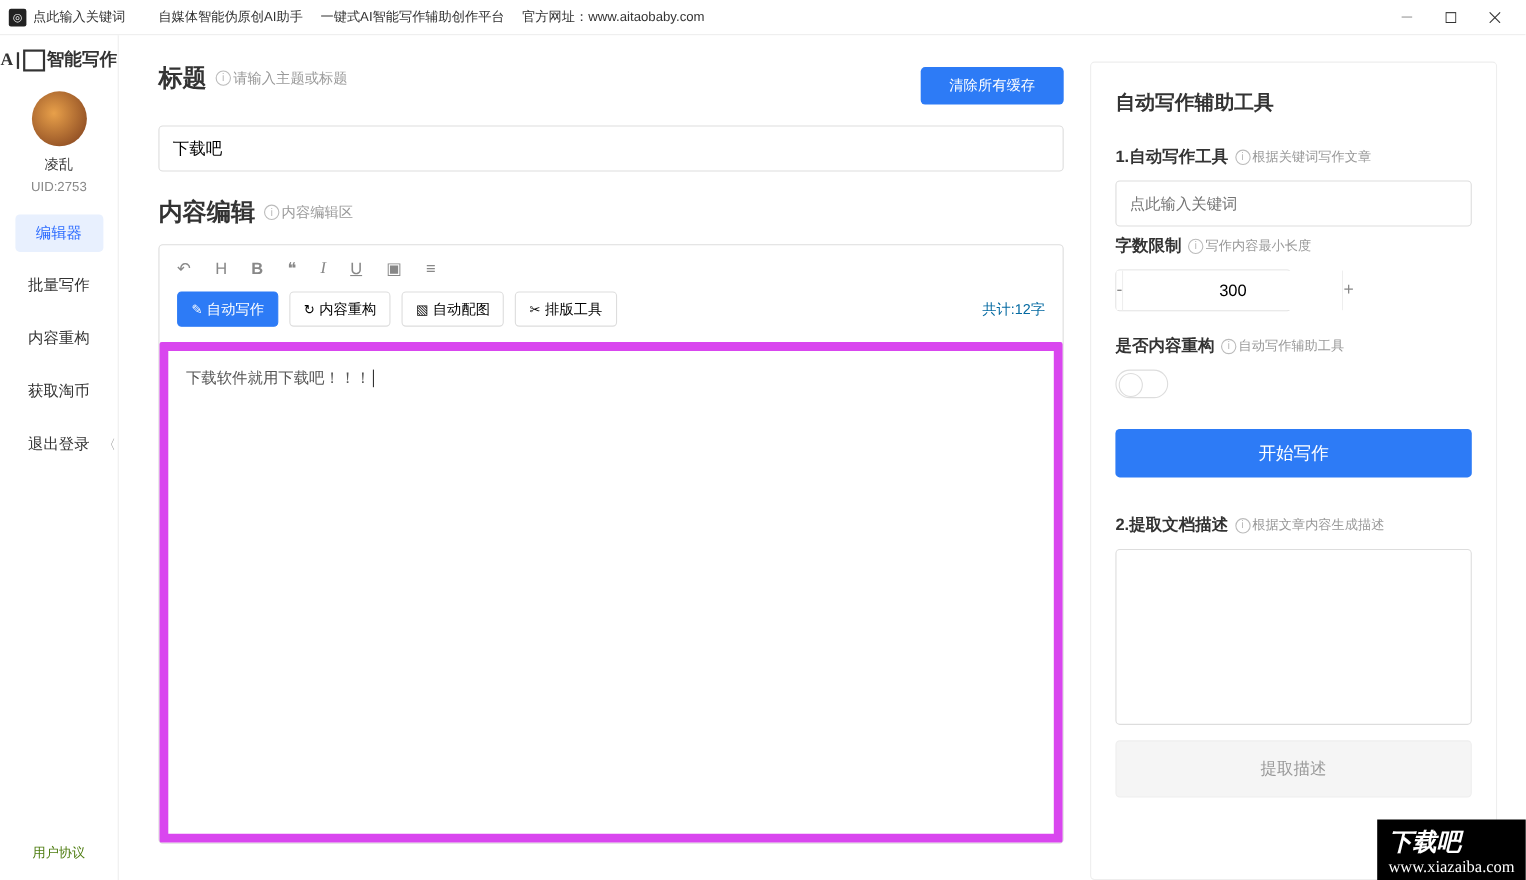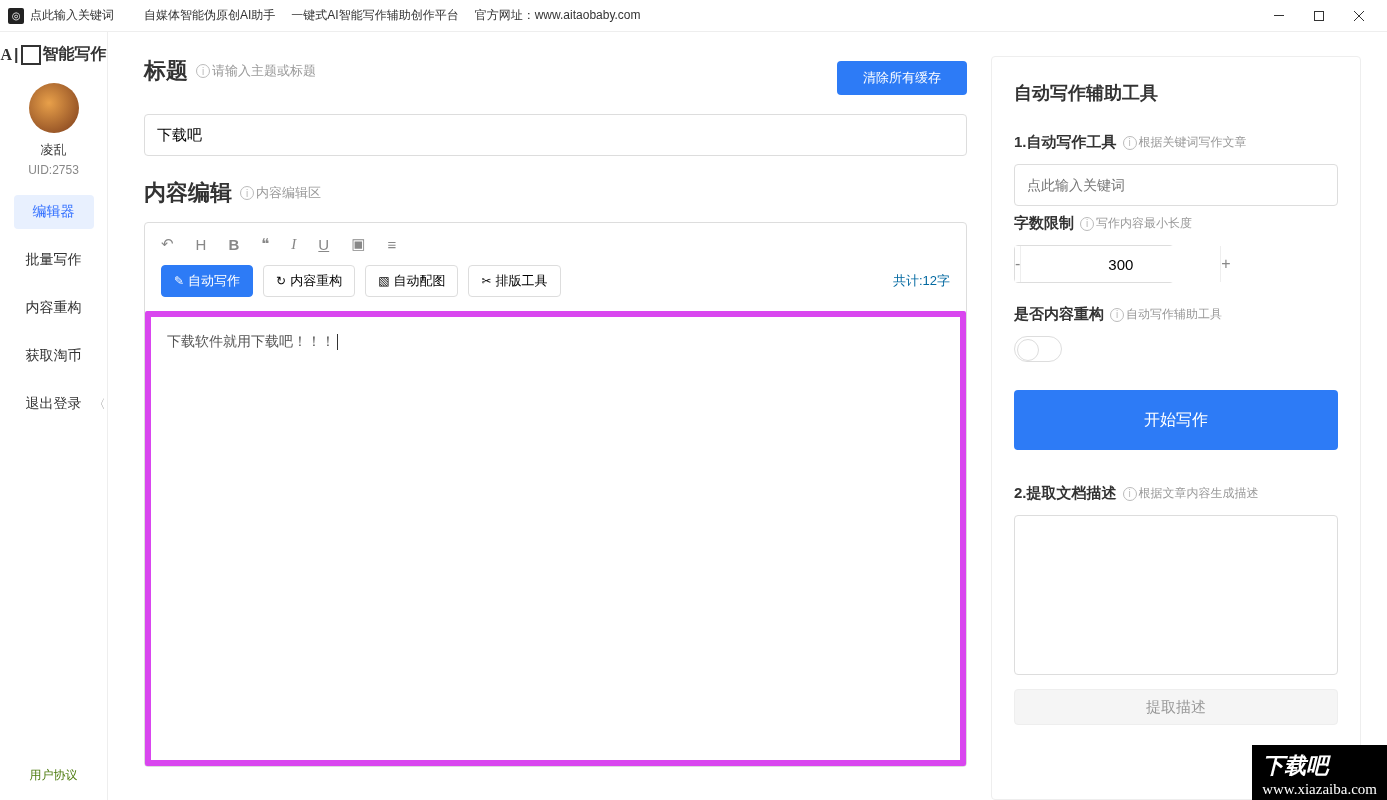--- a/index.html
+++ b/index.html
@@ -53,7 +53,7 @@
 .tool-btn .icn { font-size: 12px; }
 .word-count { margin-left: auto; font-size: 13px; color: #0369a1; }
 
-.editor-textarea { border: 6px solid #d946ef; border-radius: 2px; min-height: 455px; padding: 16px; font-size: 14px; color: #555; }
+.editor-textarea { border: 8px solid #d946ef; border-radius: 2px; min-height: 455px; padding: 16px; font-size: 14px; color: #555; }
 .cursor-line::after { content: ""; display: inline-block; width: 1px; height: 16px; background: #333; vertical-align: middle; margin-left: 2px; }
 
 

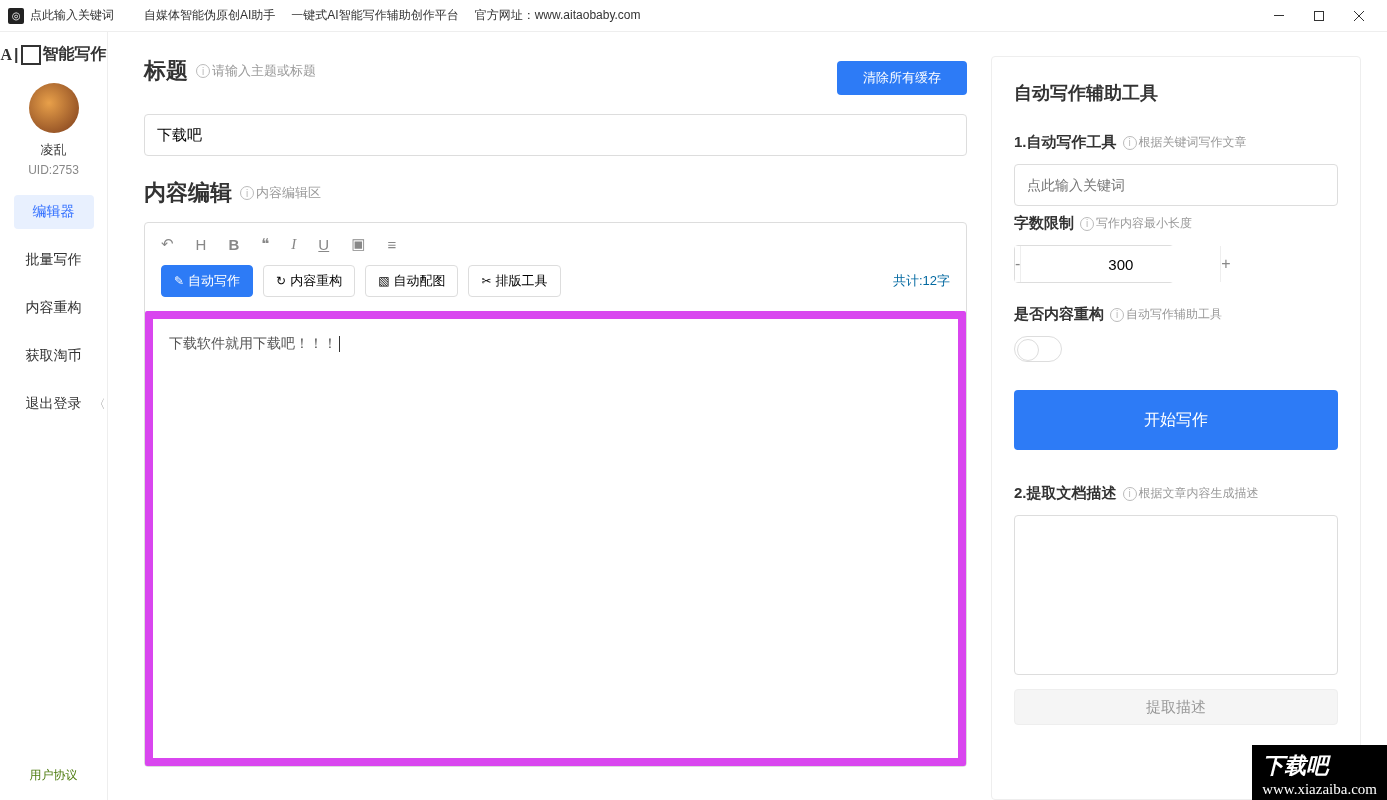--- a/index.html
+++ b/index.html
@@ -67,7 +67,7 @@
 .stepper input { flex: 1; border: none; border-left: 1px solid #eee; border-right: 1px solid #eee; text-align: center; font-size: 15px; }
 .toggle { width: 48px; height: 26px; border: 1px solid #ddd; border-radius: 13px; position: relative; margin-bottom: 28px; cursor: pointer; }
 .toggle::after { content: ""; position: absolute; left: 2px; top: 2px; width: 20px; height: 20px; background: #fff; border: 1px solid #ddd; border-radius: 50%; }
-.start-btn { width: 100%; height: 60px; background: #2d7bf6; color: #fff; border: none; border-radius: 4px; font-size: 16px; cursor: pointer; margin-bottom: 34px; }
+.start-btn { width: 100%; height: 44px; background: #2d7bf6; color: #fff; border: none; border-radius: 4px; font-size: 16px; cursor: pointer; margin-bottom: 34px; }
 .desc-box { width: 100%; height: 160px; border: 1px solid #ddd; border-radius: 4px; margin-bottom: 14px; }
 .extract-btn { width: 100%; height: 36px; background: #f5f5f5; color: #999; border: 1px solid #eee; border-radius: 4px; font-size: 15px; cursor: pointer; }
 

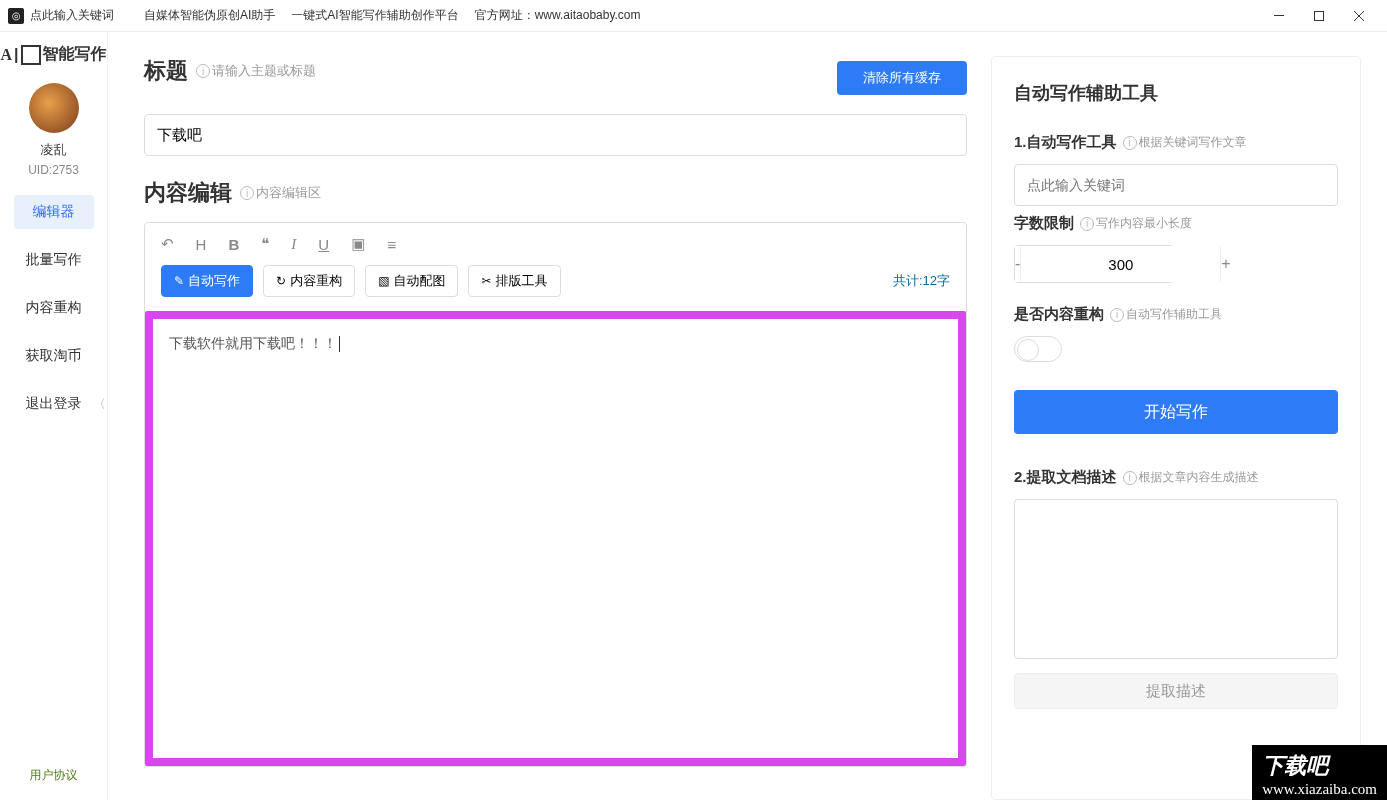--- a/index.html
+++ b/index.html
@@ -69,7 +69,7 @@
 .toggle::after { content: ""; position: absolute; left: 2px; top: 2px; width: 20px; height: 20px; background: #fff; border: 1px solid #ddd; border-radius: 50%; }
 .start-btn { width: 100%; height: 44px; background: #2d7bf6; color: #fff; border: none; border-radius: 4px; font-size: 16px; cursor: pointer; margin-bottom: 34px; }
 .desc-box { width: 100%; height: 160px; border: 1px solid #ddd; border-radius: 4px; margin-bottom: 14px; }
-.extract-btn { width: 100%; height: 36px; background: #f5f5f5; color: #999; border: 1px solid #eee; border-radius: 4px; font-size: 15px; cursor: pointer; }
+.extract-btn { width: 100%; height: 52px; background: #f5f5f5; color: #999; border: 1px solid #eee; border-radius: 4px; font-size: 15px; cursor: pointer; }
 
 
 .watermark { position: absolute; right: 0; bottom: 0; background: #000; color: #fff; font-style: italic; font-weight: bold; padding: 6px 10px 2px; font-size: 22px; font-family: "SimSun", serif; }

